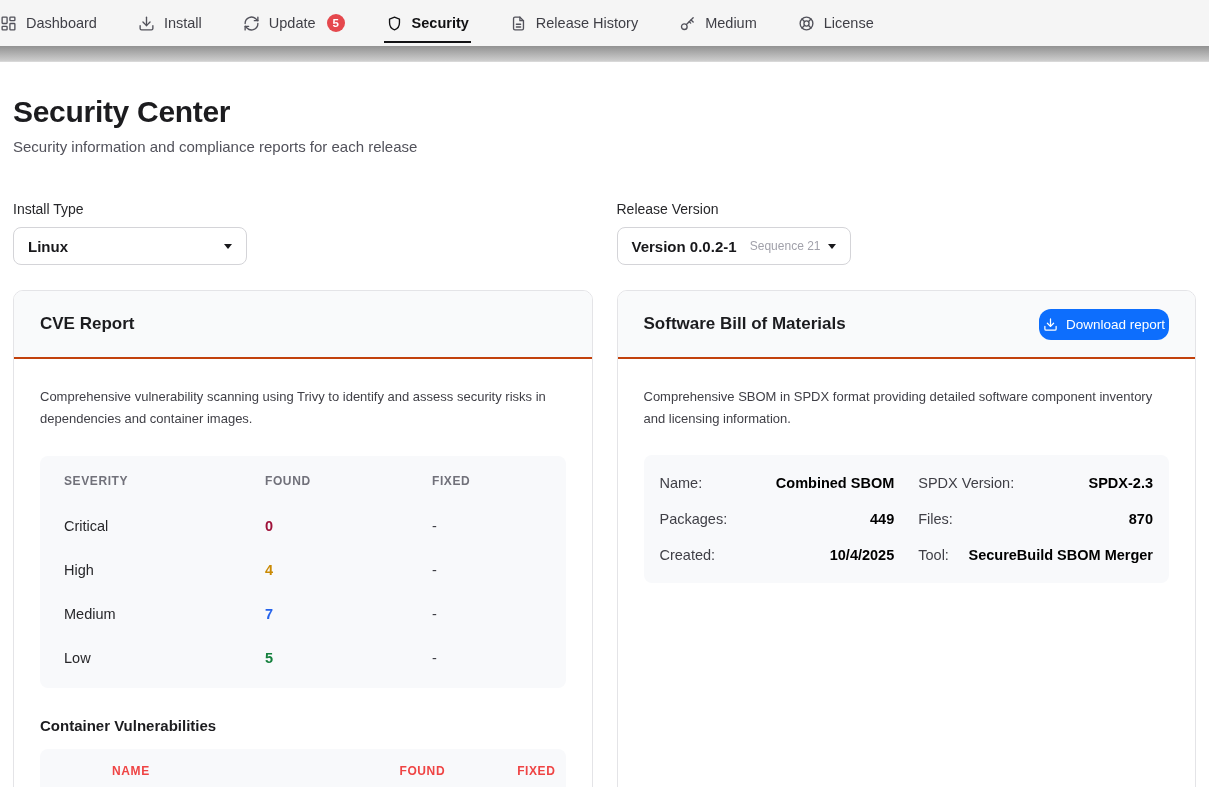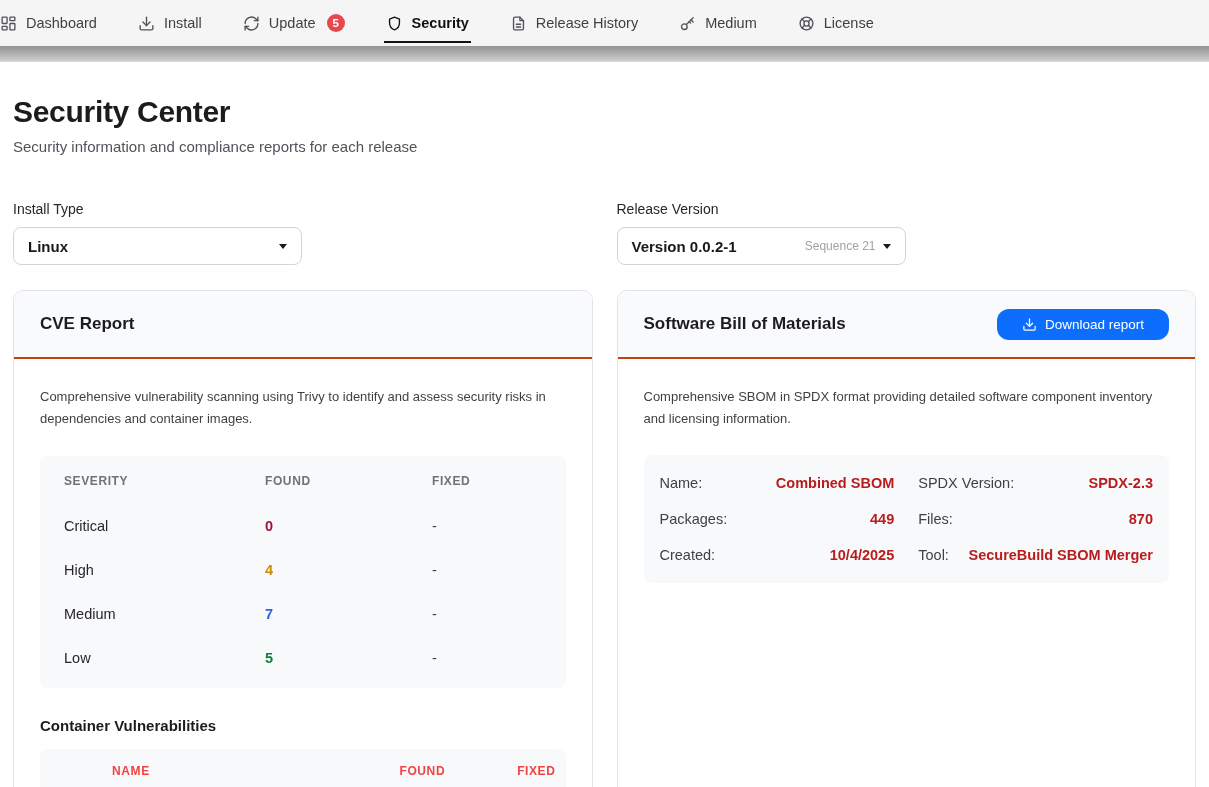--- a/index.html
+++ b/index.html
@@ -32,7 +32,7 @@
   .filters { display:flex; gap:24px; margin-top:46px; }
   .filter-col { width:580px; }
   .filter-label { font-size:14px; color:#27272a; margin-bottom:10px; }
-  .select { width:289px; height:38px; background:#fff; border:1px solid #d4d4d8;
+  .select { width:234px; height:38px; background:#fff; border:1px solid #d4d4d8;
     border-radius:8px; display:flex; align-items:center; justify-content:space-between;
     padding:0 14px; cursor:pointer; }
   .select-value { font-size:15px; font-weight:700; color:#18181b; }

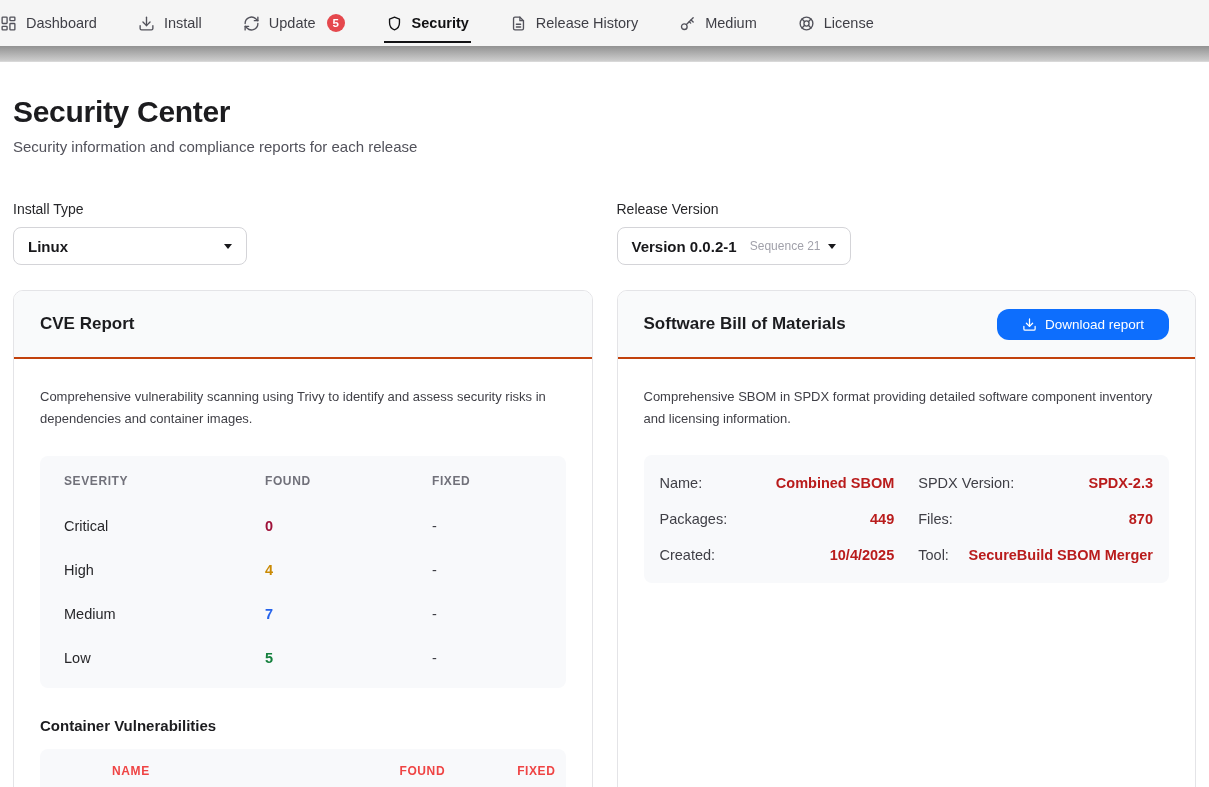--- a/index.html
+++ b/index.html
@@ -73,7 +73,7 @@
 
   
   .btn-primary { display:flex; align-items:center; gap:8px; height:31px;
-    padding:0 25px; border:none; border-radius:12px; background:#0d6efd; color:#fff;
+    padding:0 4px; border:none; border-radius:12px; background:#0d6efd; color:#fff;
     font-size:13.5px; font-weight:500; font-family:inherit; cursor:pointer; }
   .btn-primary svg { width:15px; height:15px; stroke:#fff; fill:none;
     stroke-width:2; stroke-linecap:round; stroke-linejoin:round; }

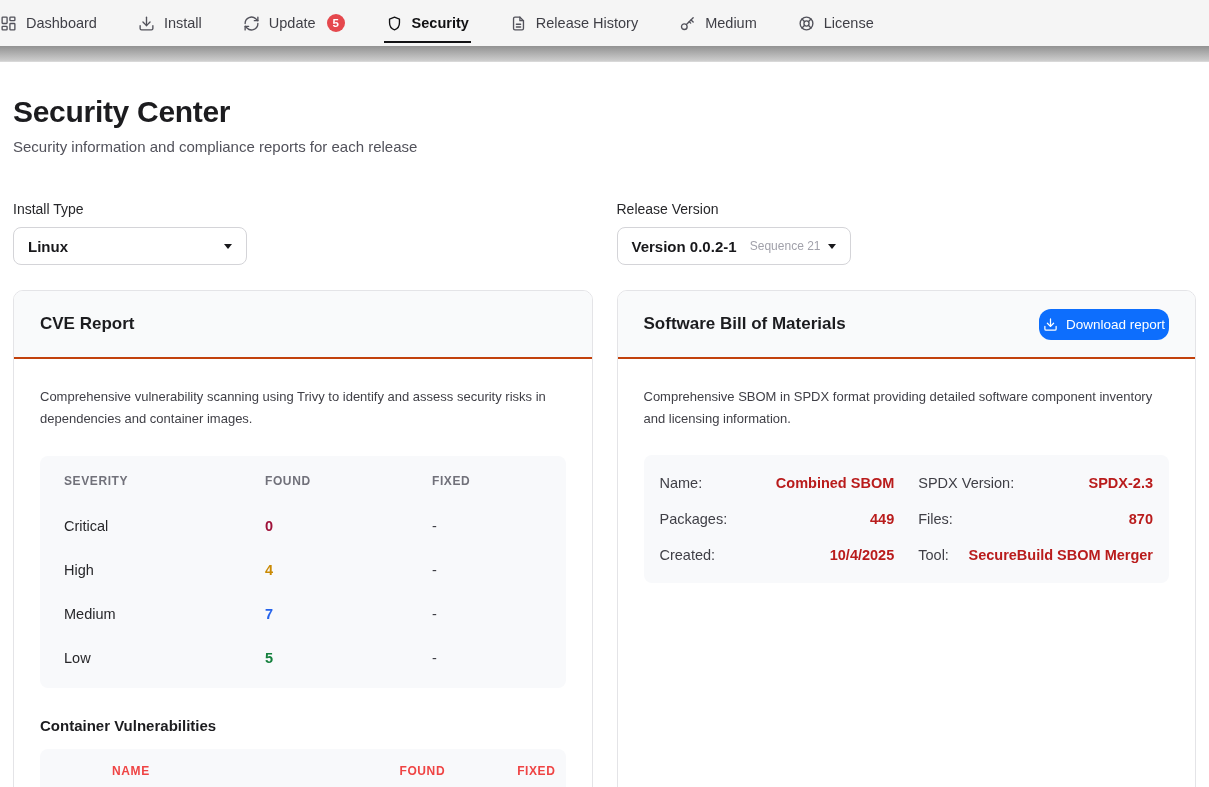--- a/index.html
+++ b/index.html
@@ -84,7 +84,7 @@
   .sbom-cell.left { padding-right:12px; }
   .sbom-cell.right { padding-left:12px; }
   .sbom-label { color:#3f3f46; }
-  .sbom-value { font-weight:700; color:#b91c1c; text-align:right; }
+  .sbom-value { font-weight:700; color:#000000; text-align:right; }
 </style>
 </head>
 <body>

